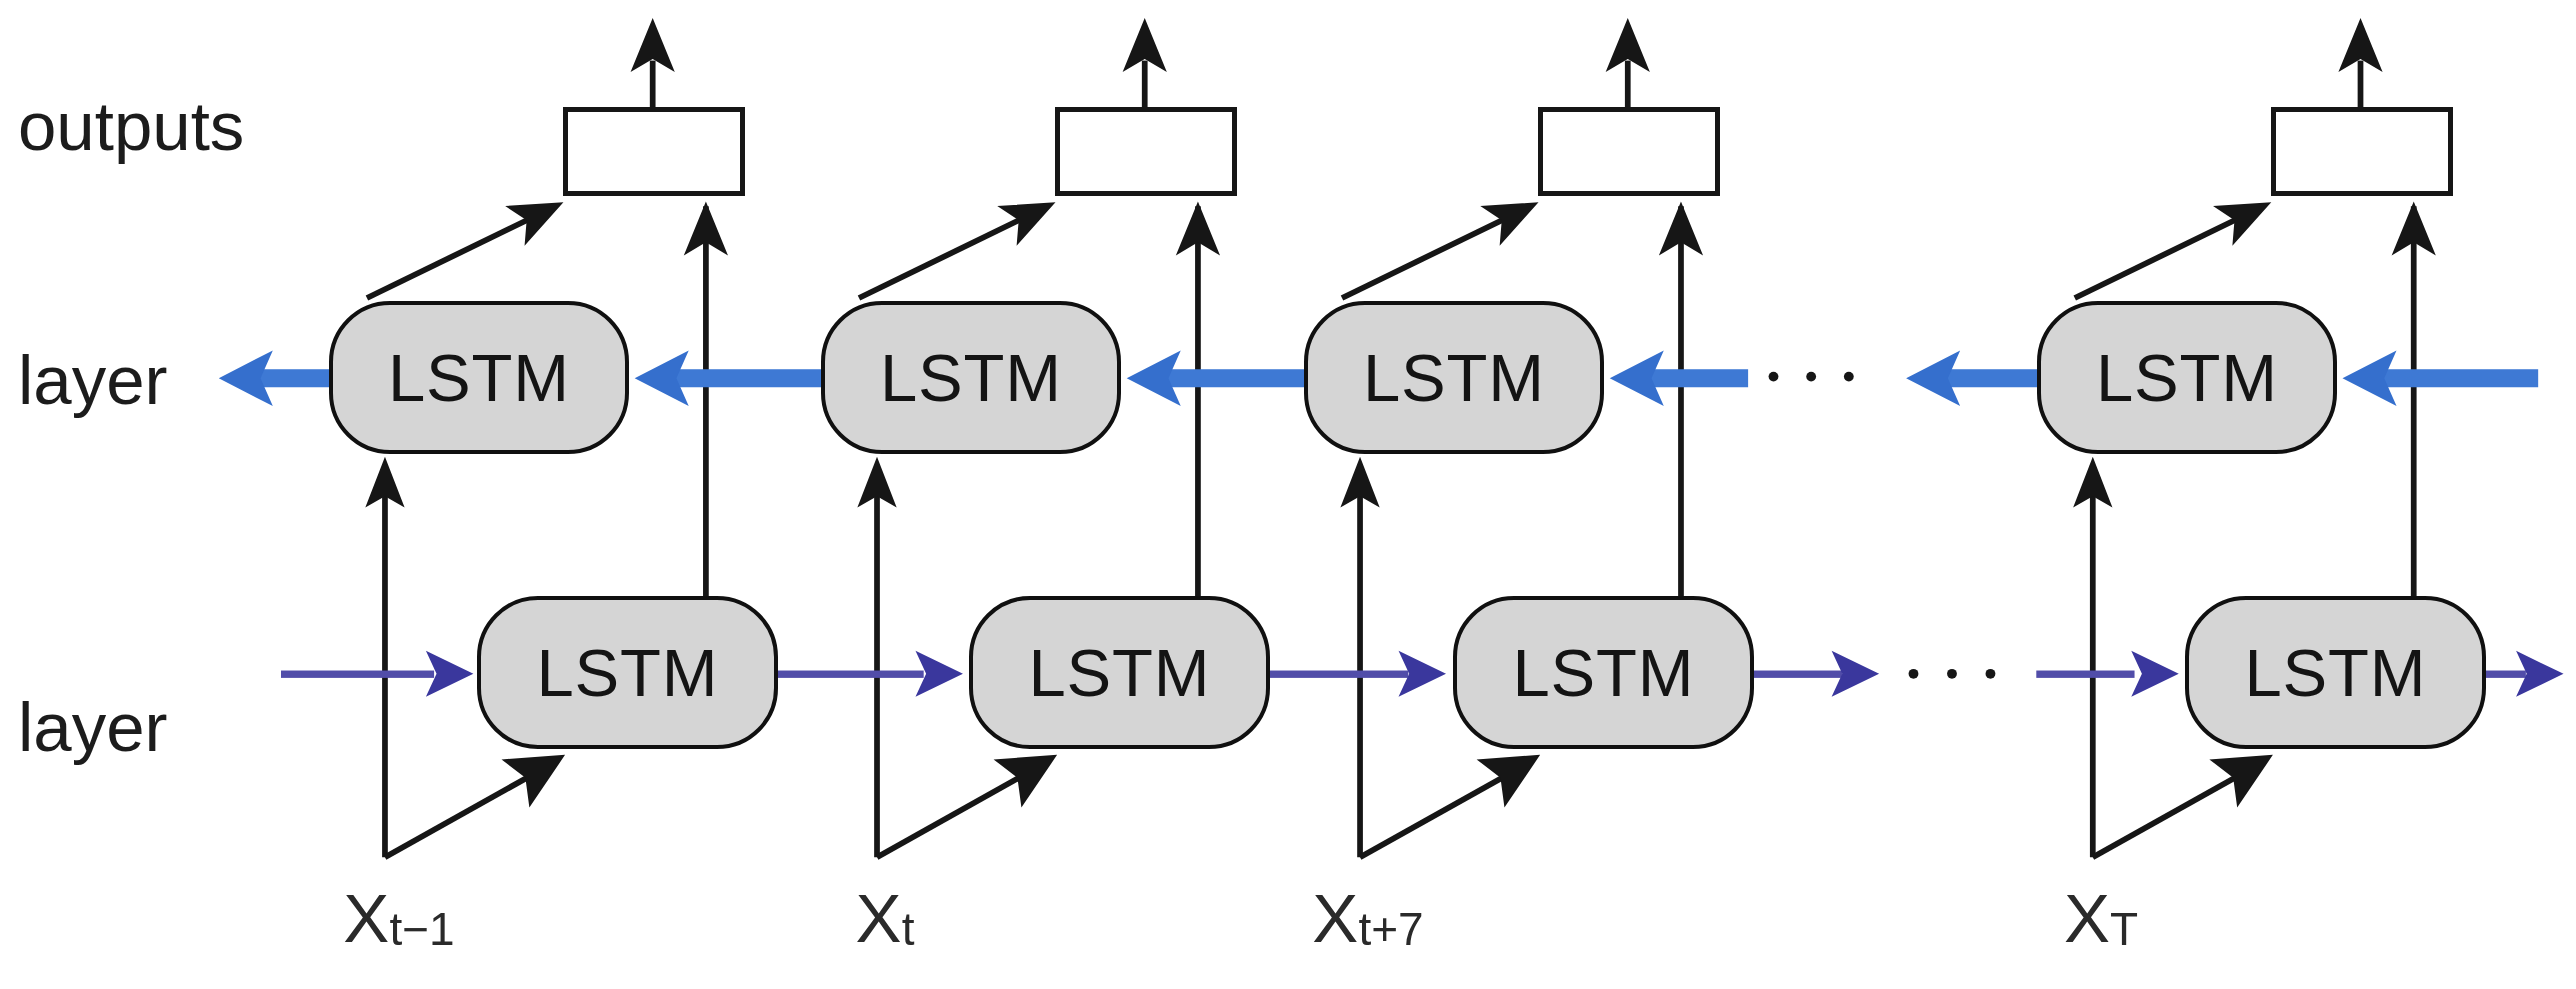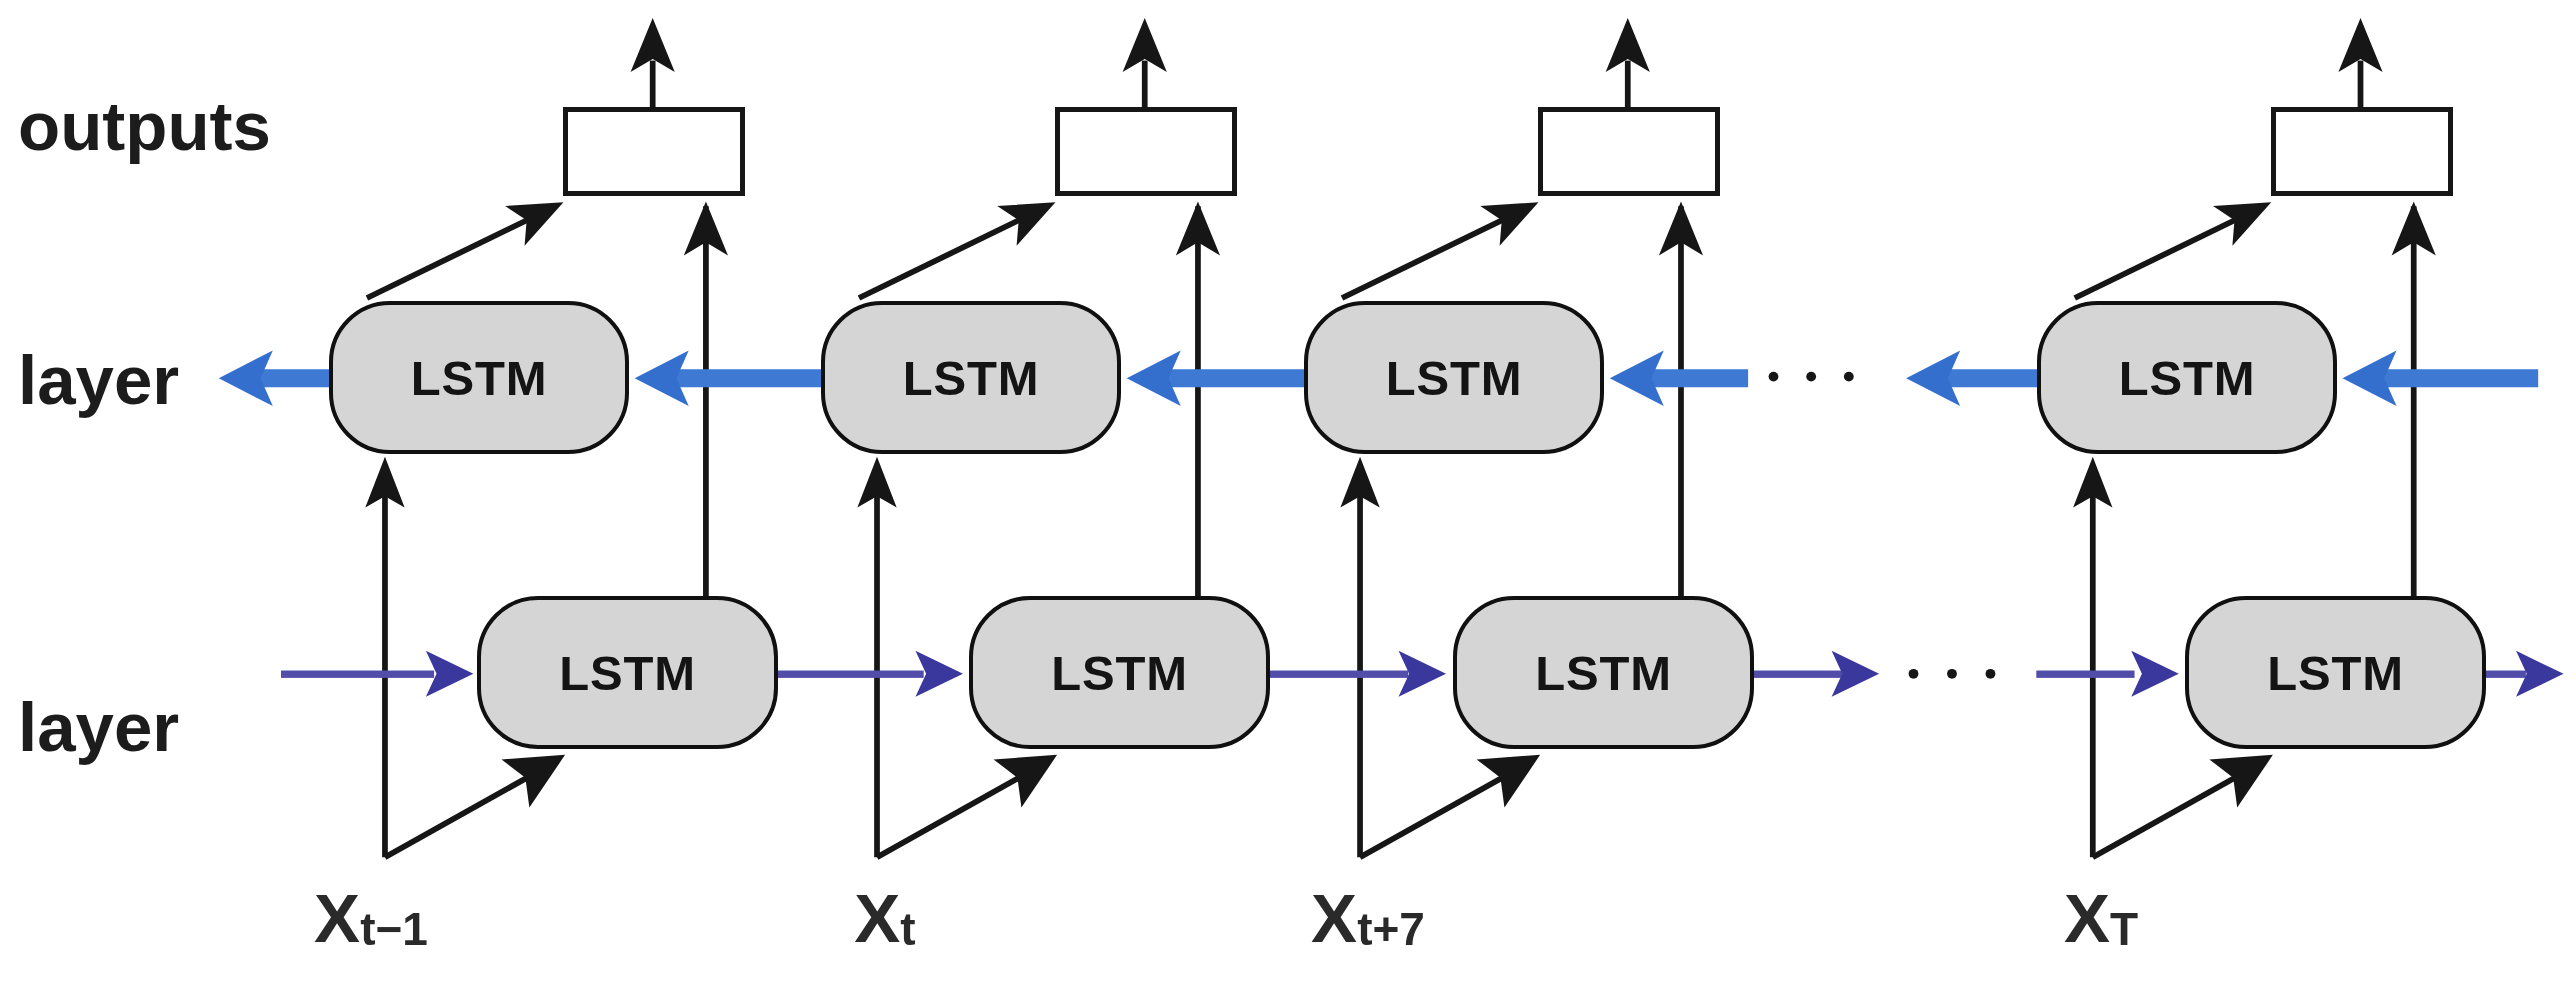--- a/index.html
+++ b/index.html
@@ -14,7 +14,6 @@
     height: 989px;
     background: var(--page-bg, #ffffff);
     overflow: hidden;
-    font-weight: bold;
   }
   .conn {
     position: absolute;

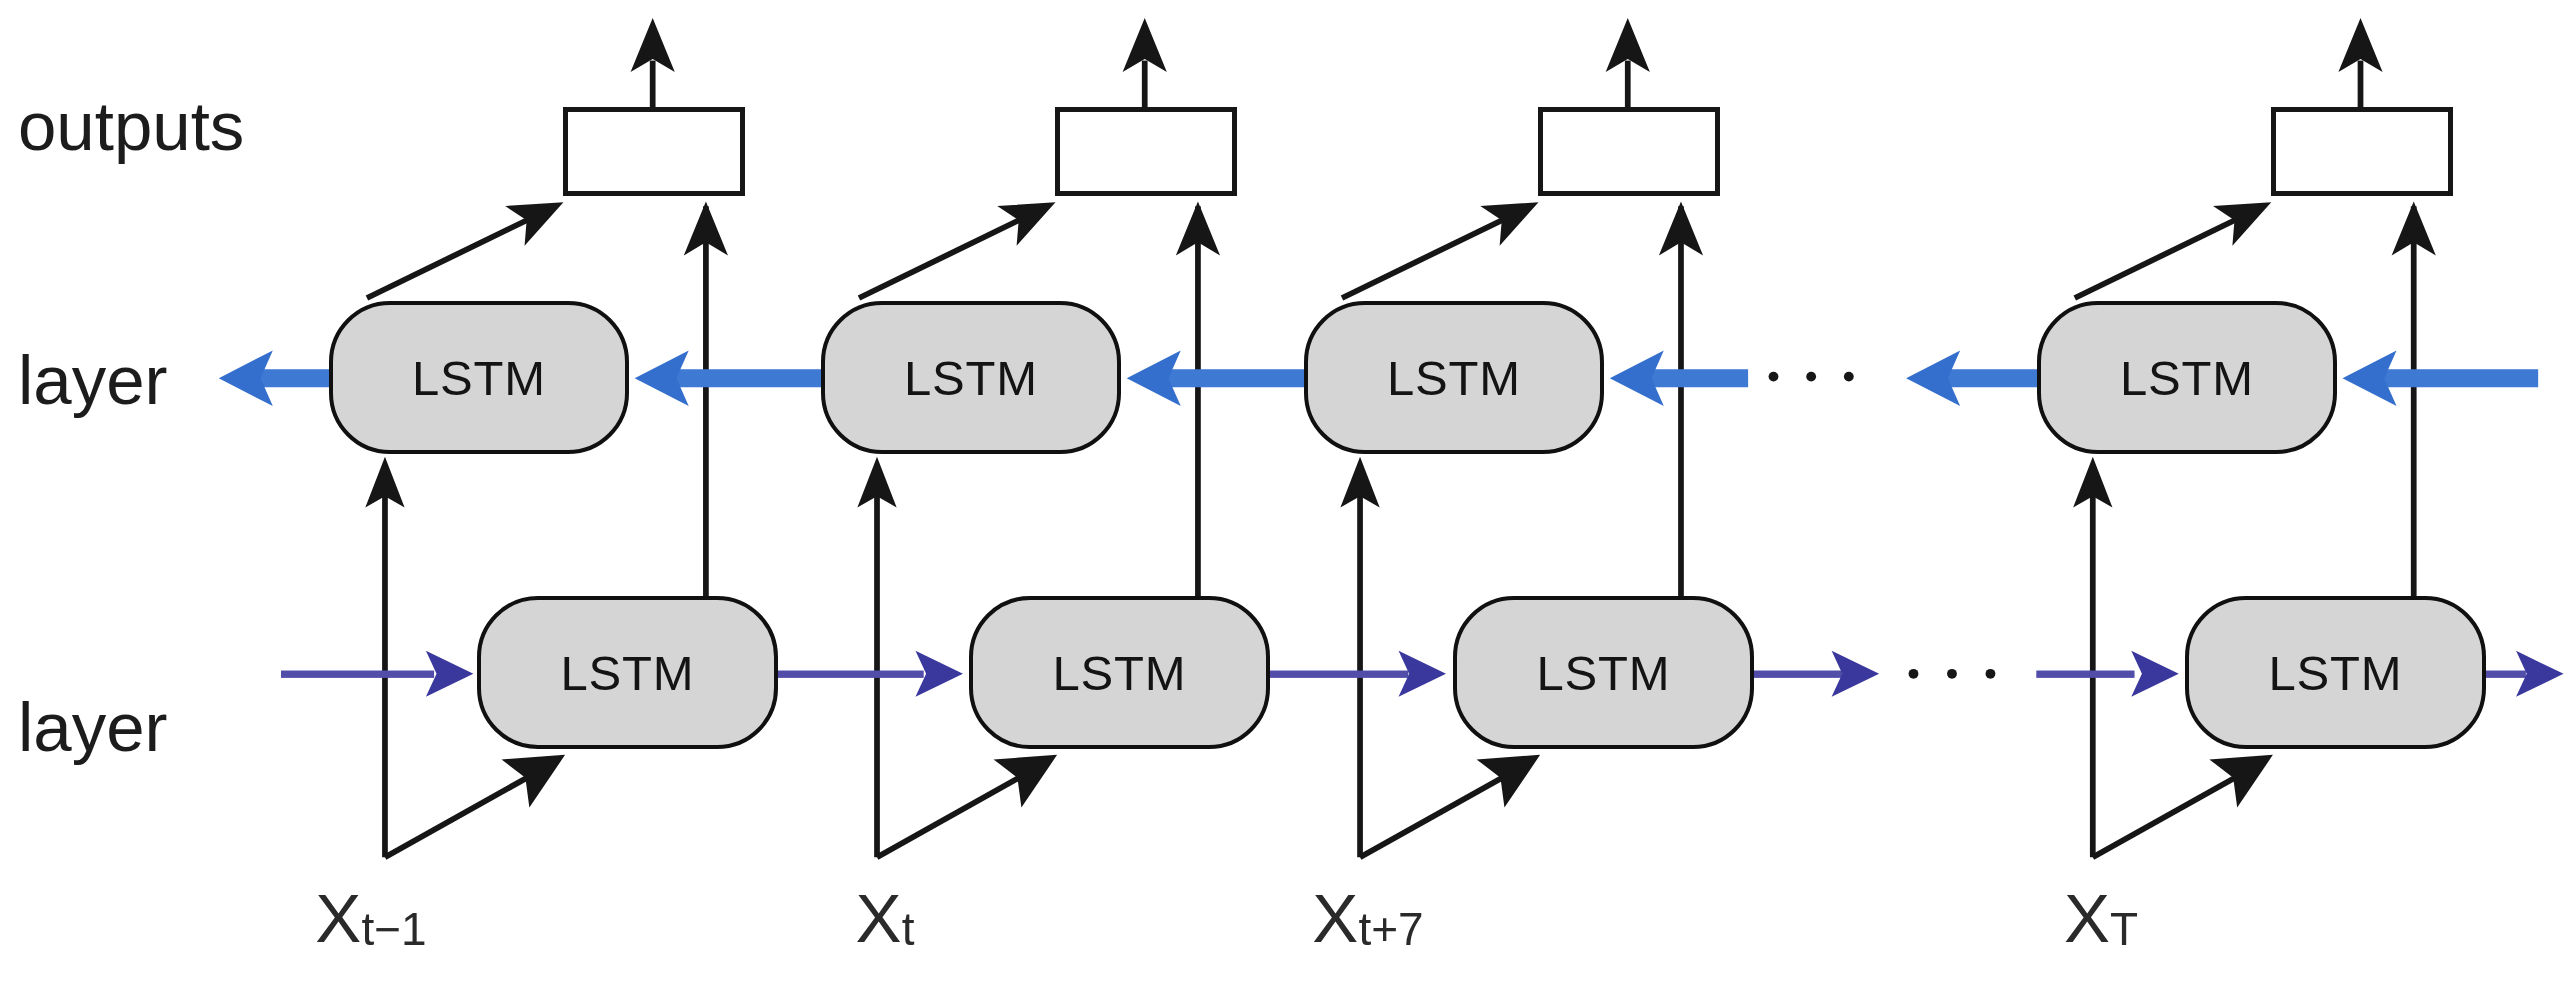--- a/index.html
+++ b/index.html
@@ -61,7 +61,7 @@
   .lstm-bwd { top: 301px; }
   .lstm-fwd { top: 596px; width: 301px; }
   .lstm-text {
-    font-size: 49px;
+    font-size: 67px;
     color: #141414;
     letter-spacing: 0.8px;
   }

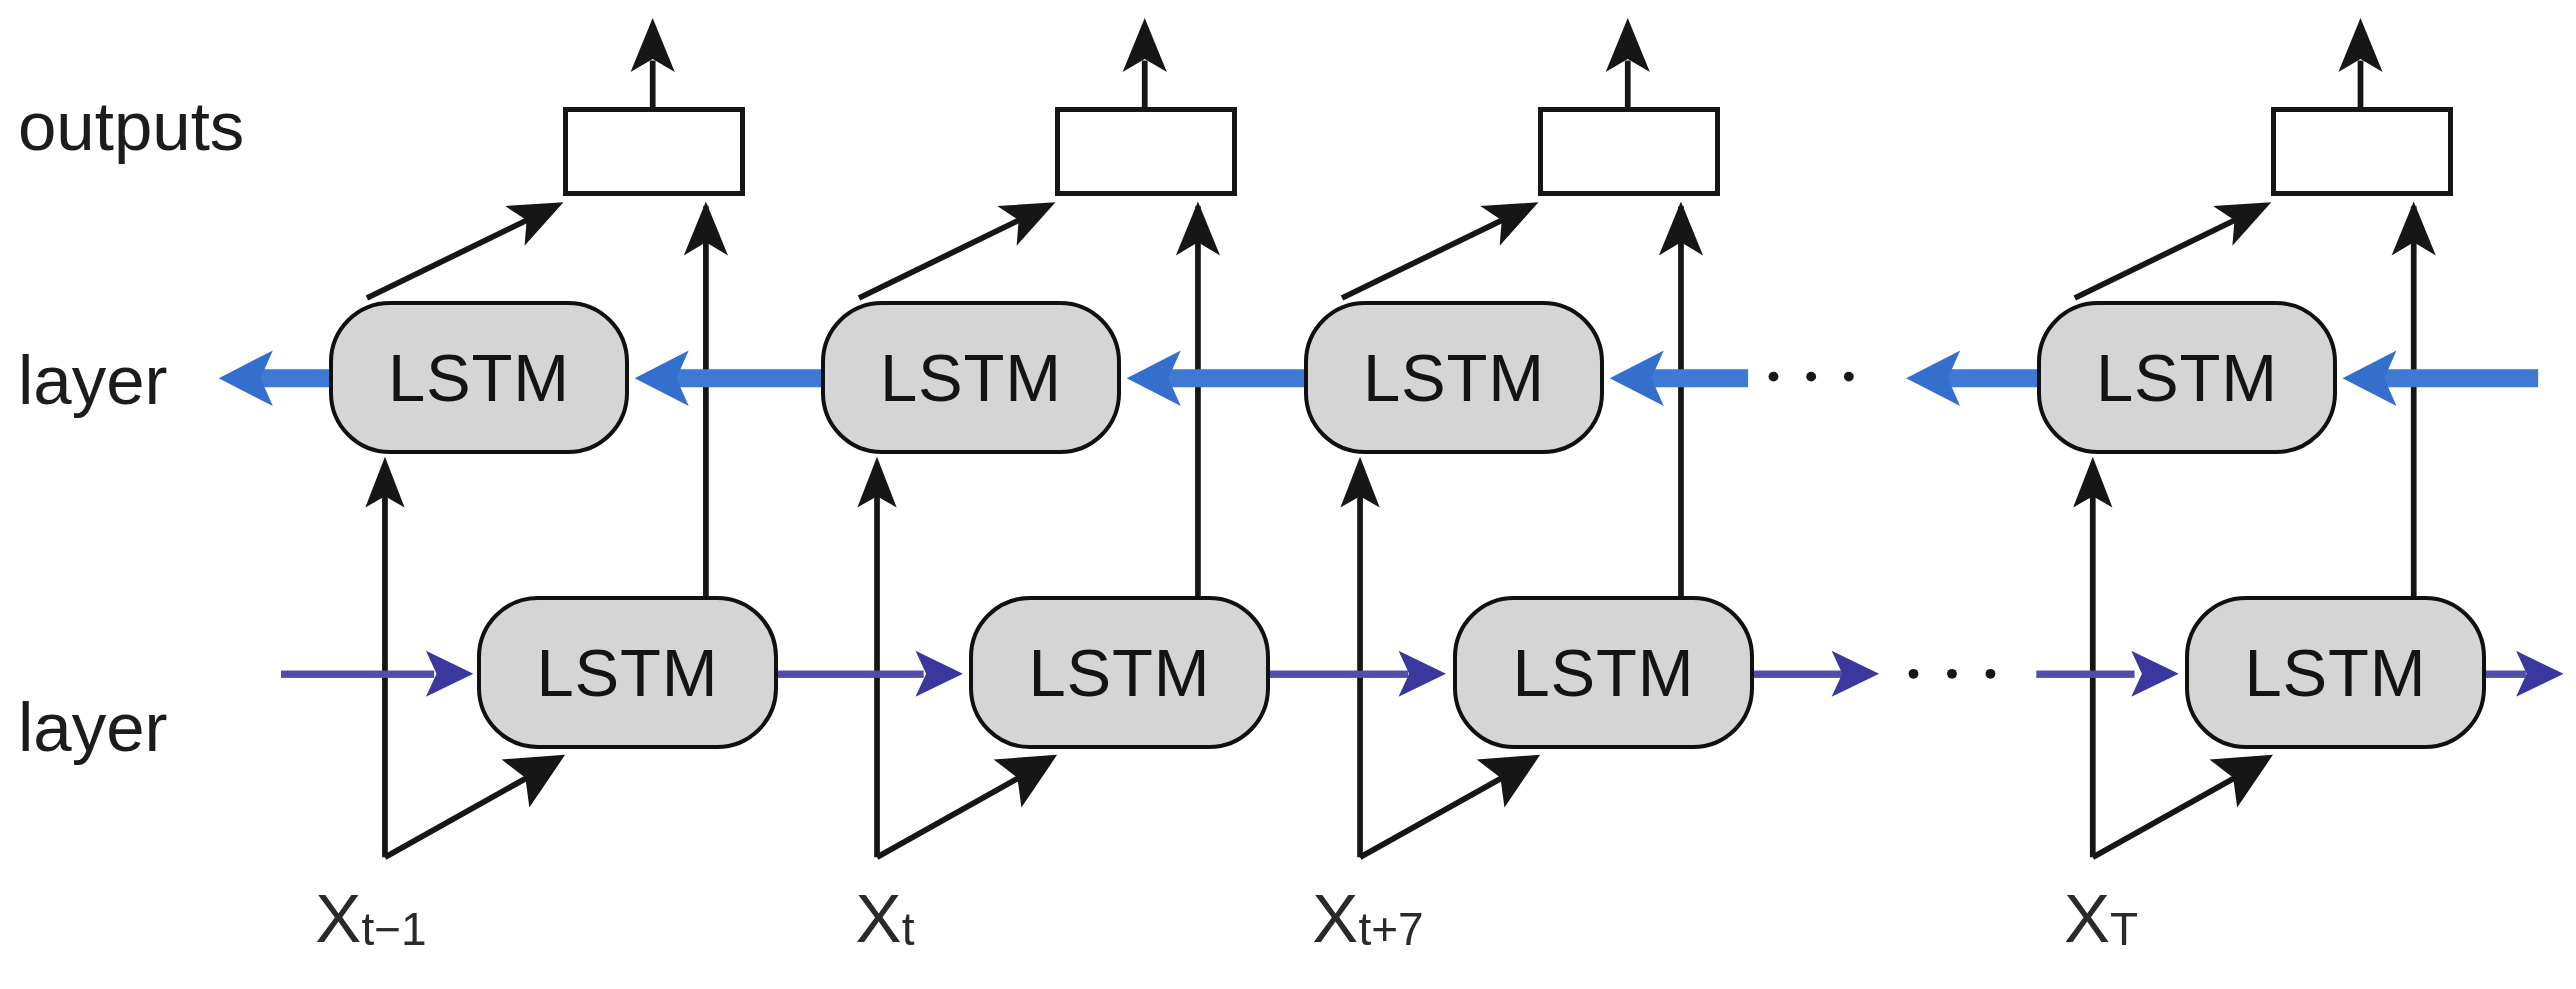--- a/index.html
+++ b/index.html
@@ -263,7 +263,7 @@
     <span class="lstm-text">LSTM</span>
   </div>
 
-  <div class="xlabel" style="left:371px">
+  <div class="xlabel" style="left:399px">
     <span class="xbase">X</span><span class="xsub">t−1</span>
   </div>
   <div class="xlabel" style="left:885px">

